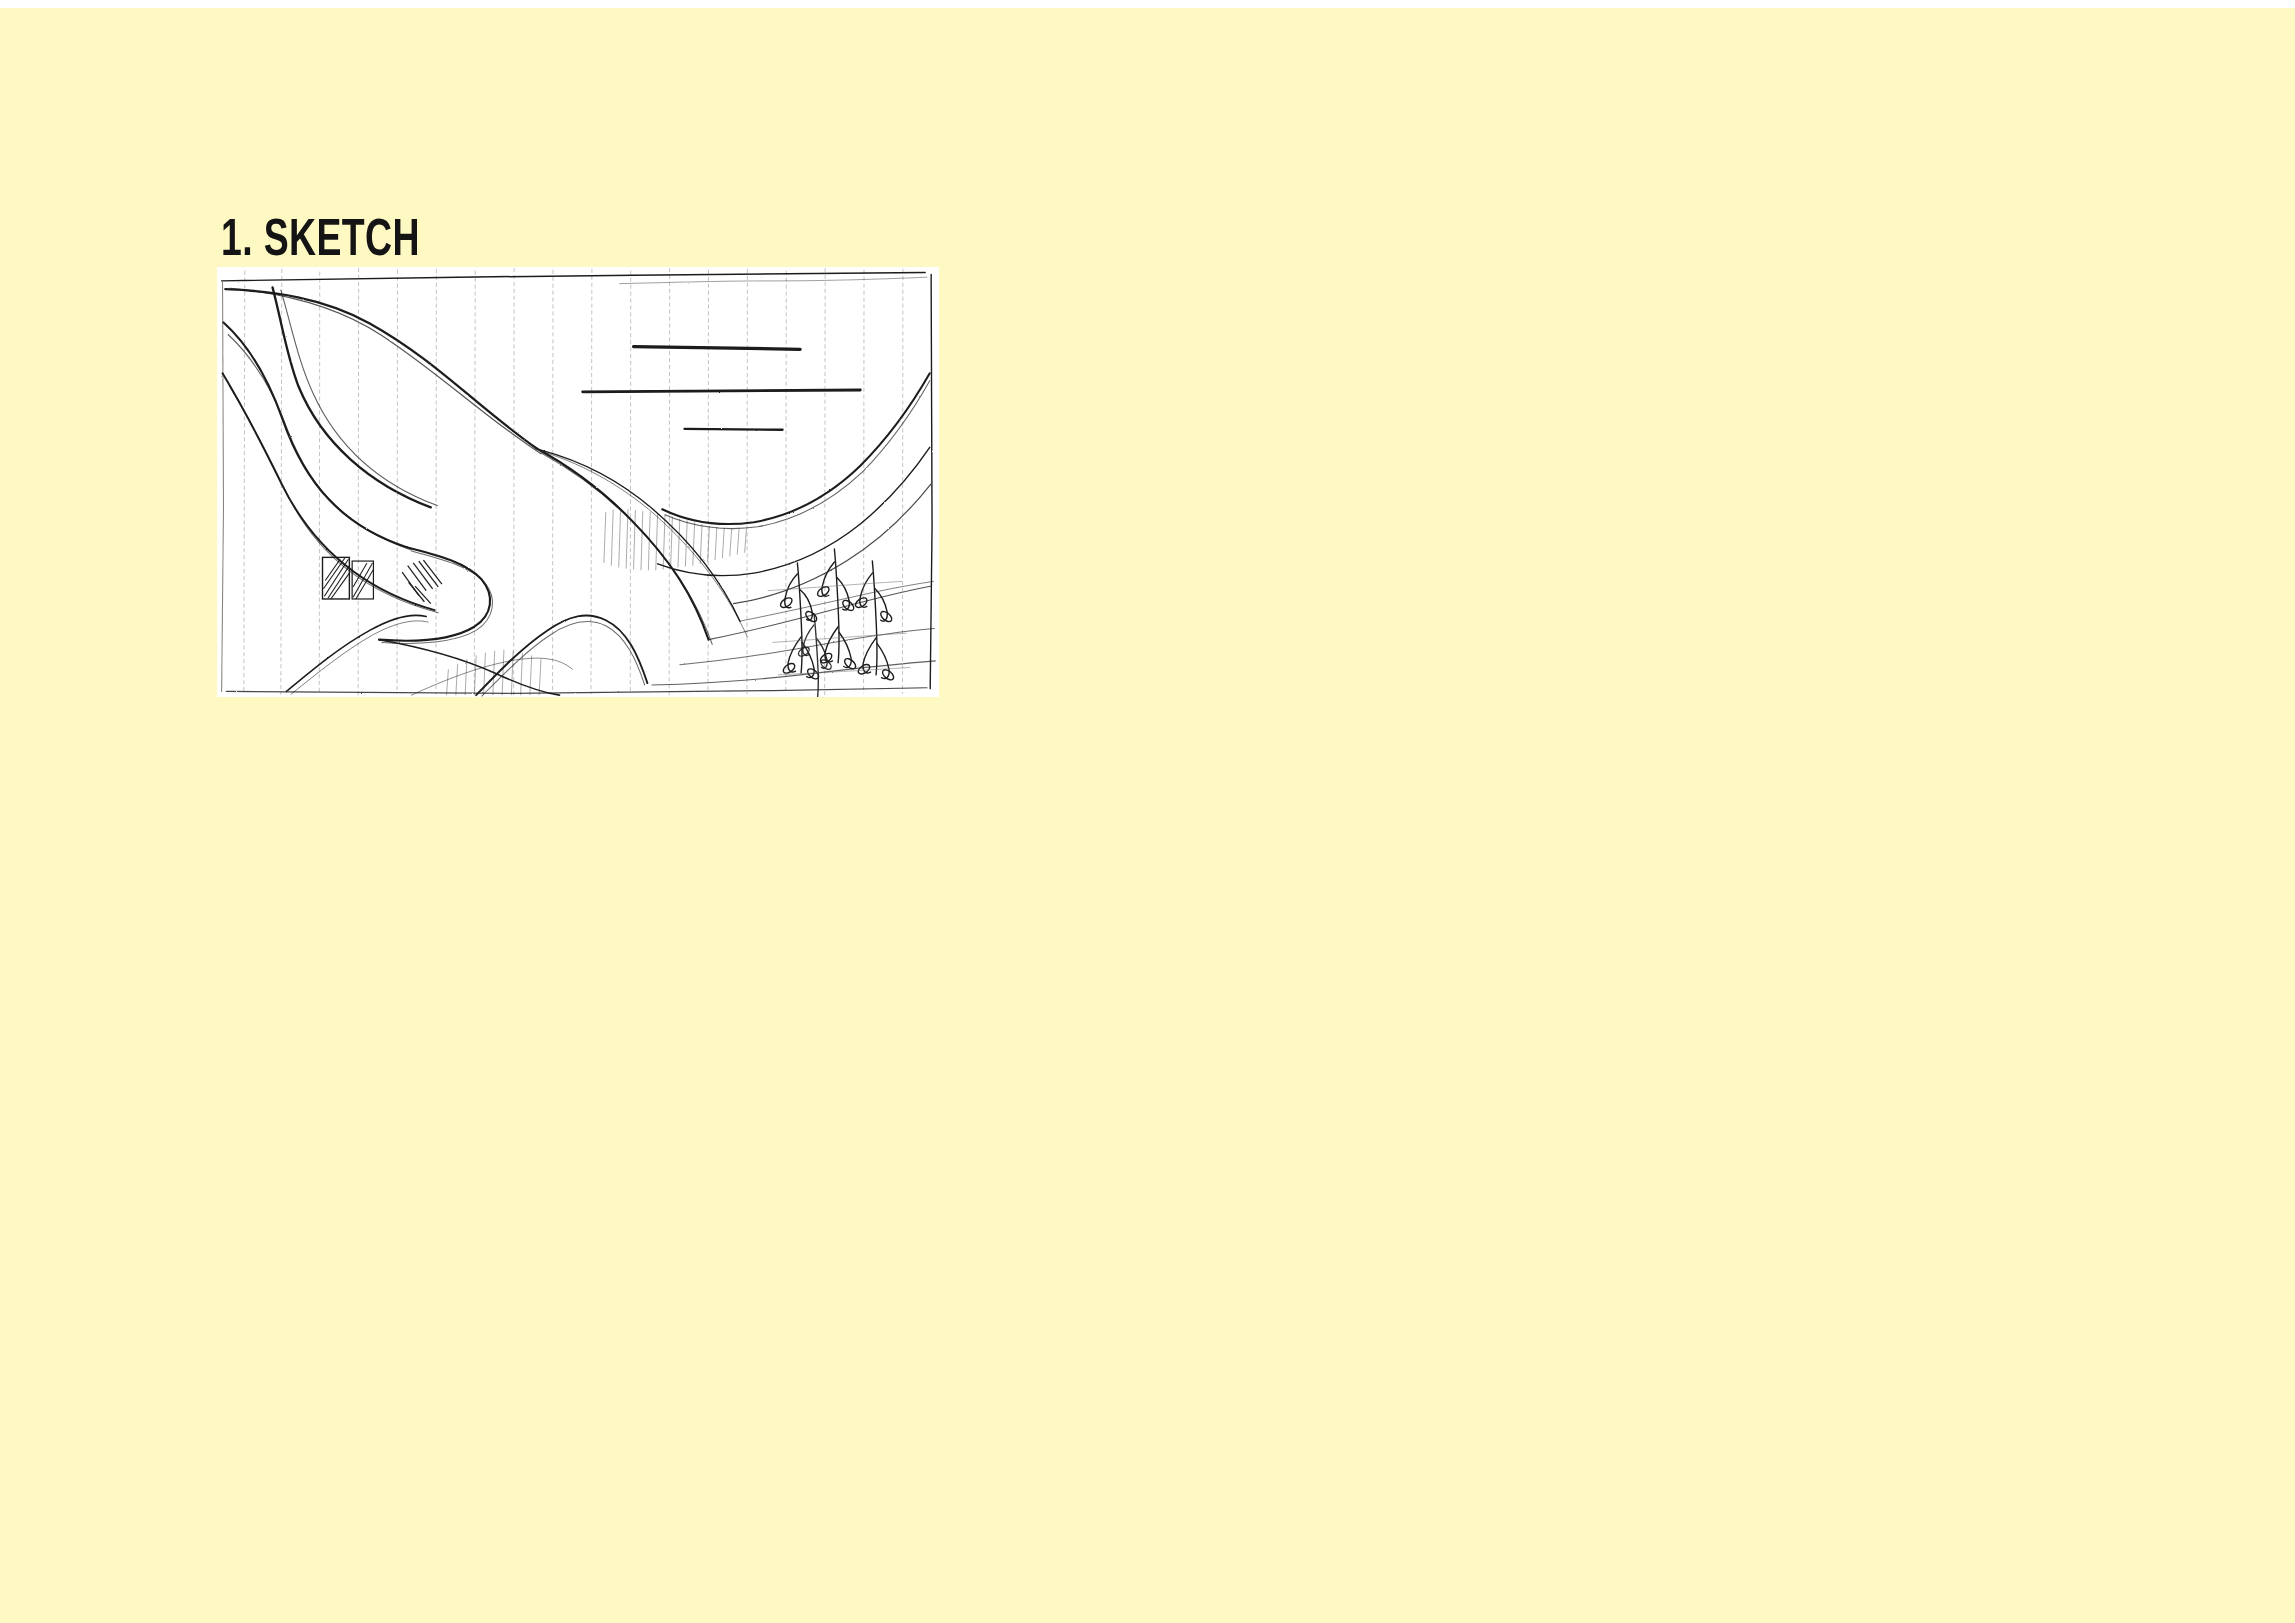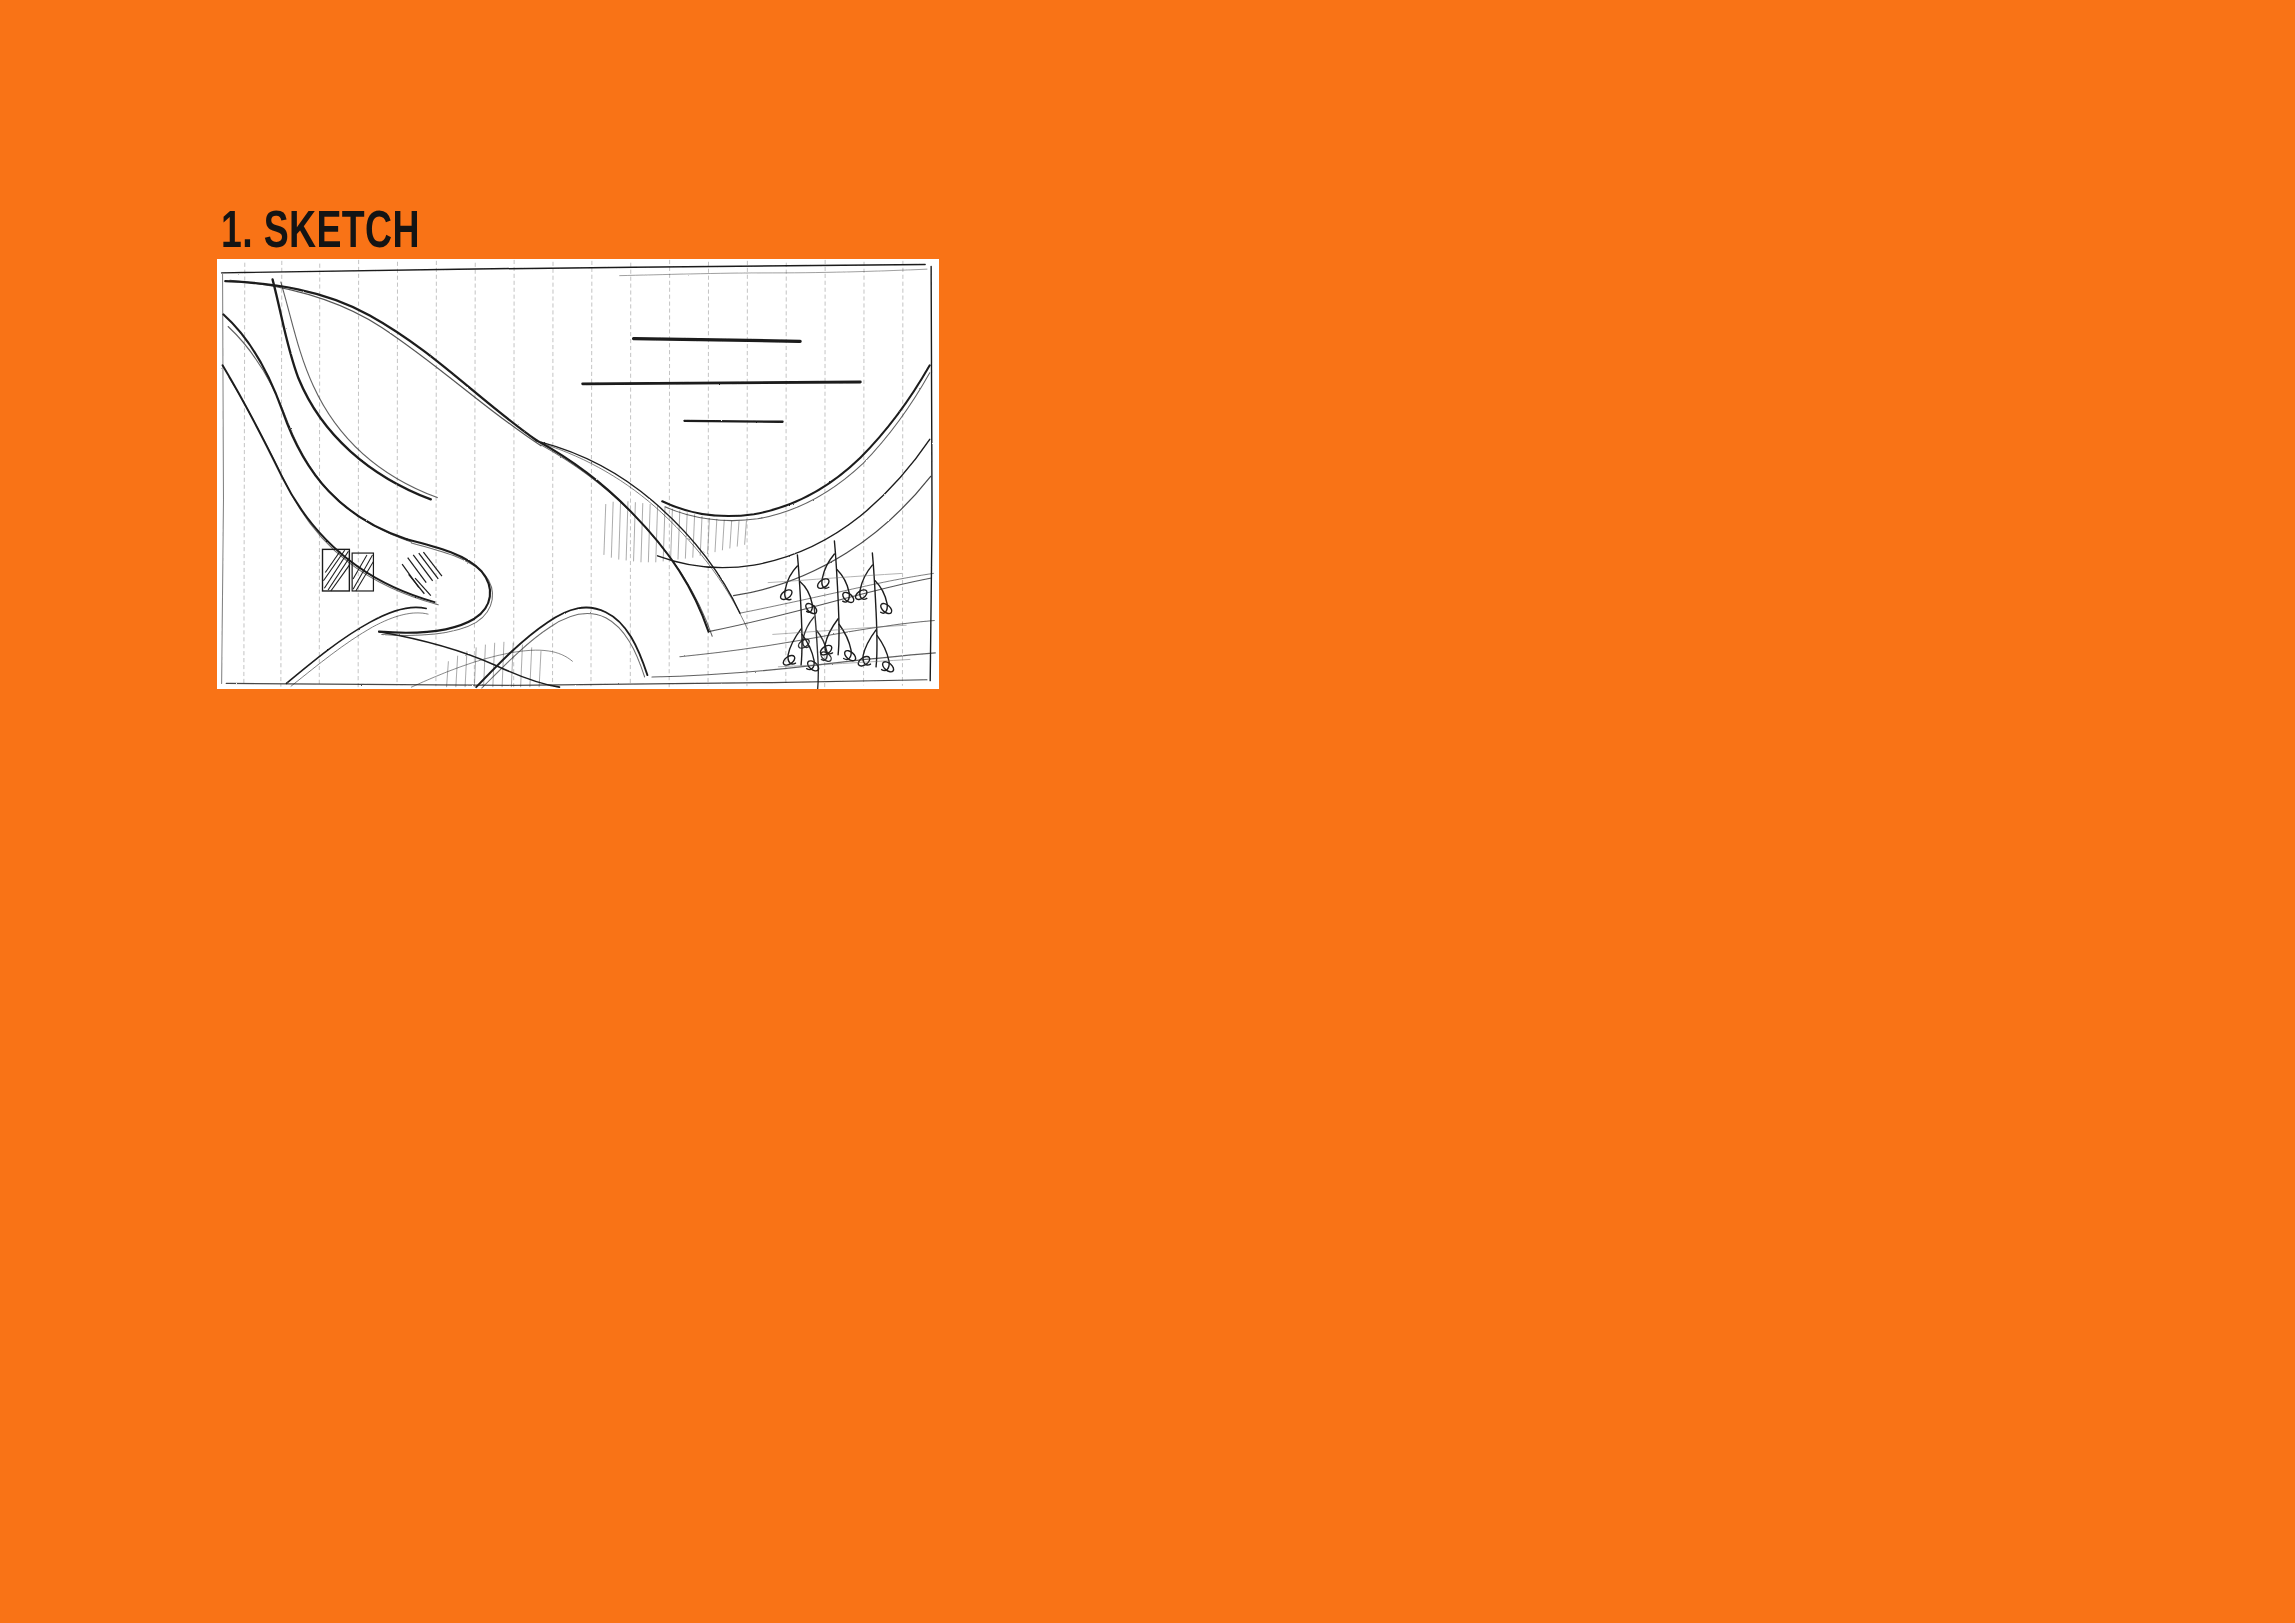--- a/index.html
+++ b/index.html
@@ -9,7 +9,7 @@
     font-family:"Liberation Sans","DejaVu Sans",sans-serif;
     overflow:hidden;position:relative;
   }
-  .sheet{position:absolute;inset:0;background:#f97316;}
+  .sheet{position:absolute;inset:0;background:#fef9c3;margin-top:8px;}
 
   
   .panel{position:absolute;}

